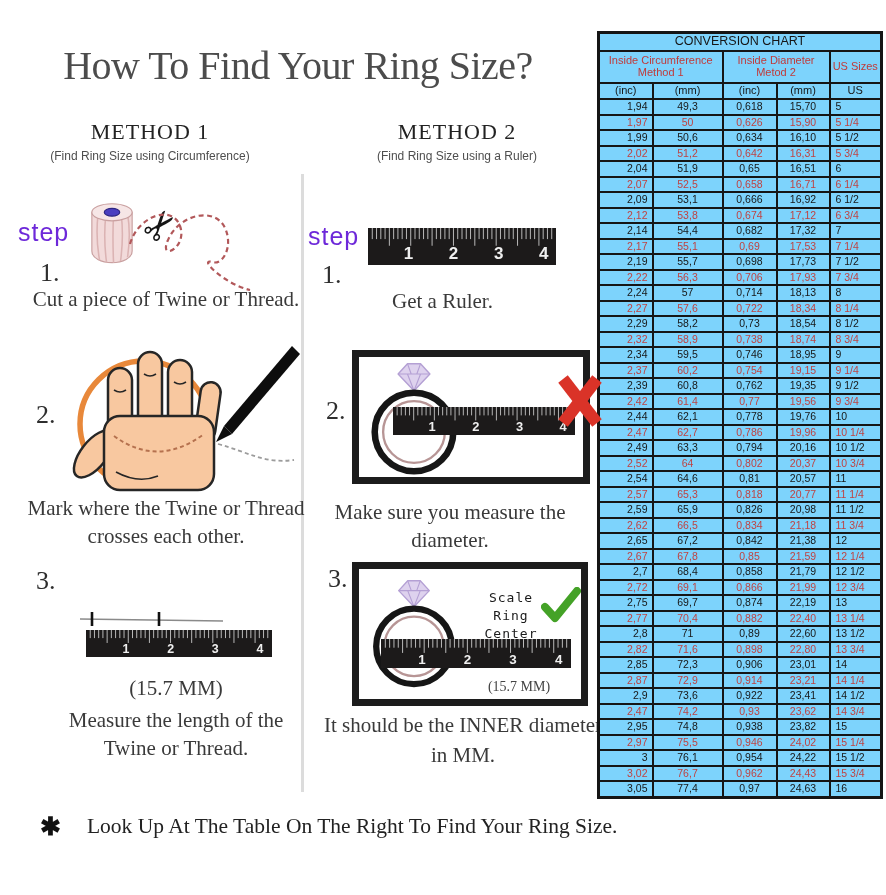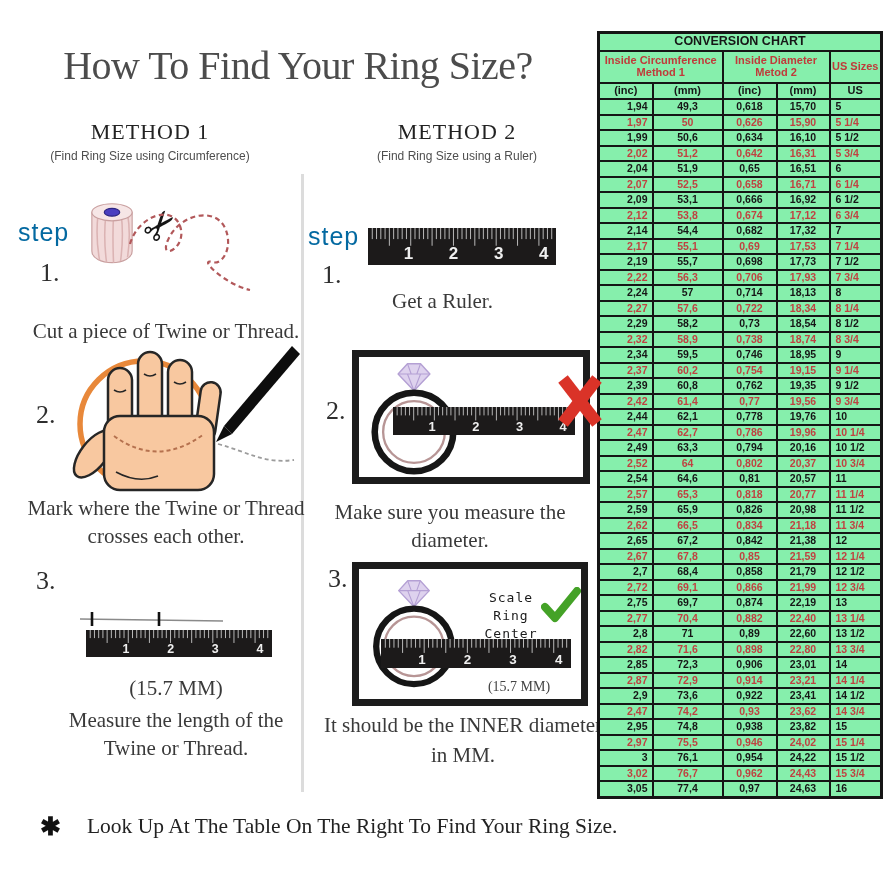--- a/index.html
+++ b/index.html
@@ -31,8 +31,8 @@
 
   
   table.conv{position:absolute;left:597px;top:31px;border-collapse:collapse;table-layout:fixed;
-             background:#86efac;border:3px solid #151515;
-             font-family:"Liberation Sans",sans-serif;font-weight:bold;}
+             background:#7dd3fc;border:3px solid #151515;
+             font-family:"Liberation Sans",sans-serif;font-weight:normal;}
   table.conv td{border:2px solid #151515;padding:0;line-height:1.05;white-space:nowrap;
                 overflow:hidden;text-align:center;vertical-align:middle;color:#161616;}
   td.ct-title{font-size:12.5px;height:16px;}

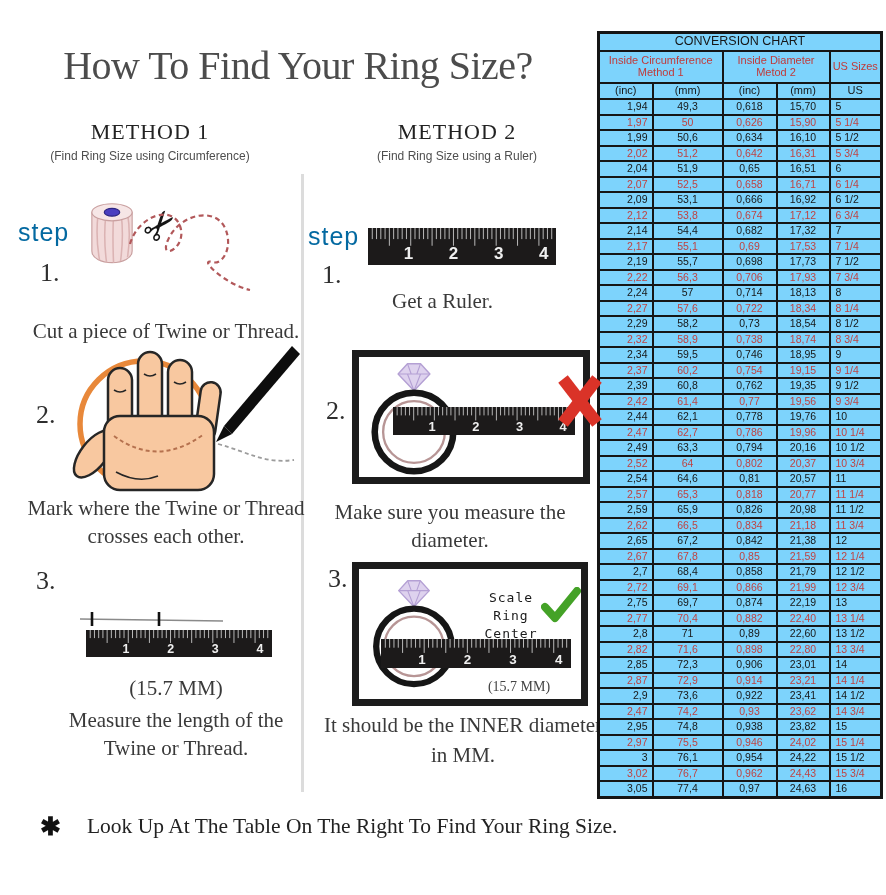--- a/index.html
+++ b/index.html
@@ -15,7 +15,7 @@
   .method-sub{top:149px;text-align:center;font-size:12px;color:#4e4e4e;}
   .divider{left:301px;top:174px;width:3px;height:618px;background:#dcdcdc;}
 
-  .step-word{font-size:25px;color:#0369a1;letter-spacing:1px;}
+  .step-word{font-size:25px;color:#6d28d9;letter-spacing:1px;}
   .step-num{font-size:26px;color:#2e2e2e;}
   .cap{font-size:21px;color:#3a3a3a;text-align:center;line-height:28px;}
 

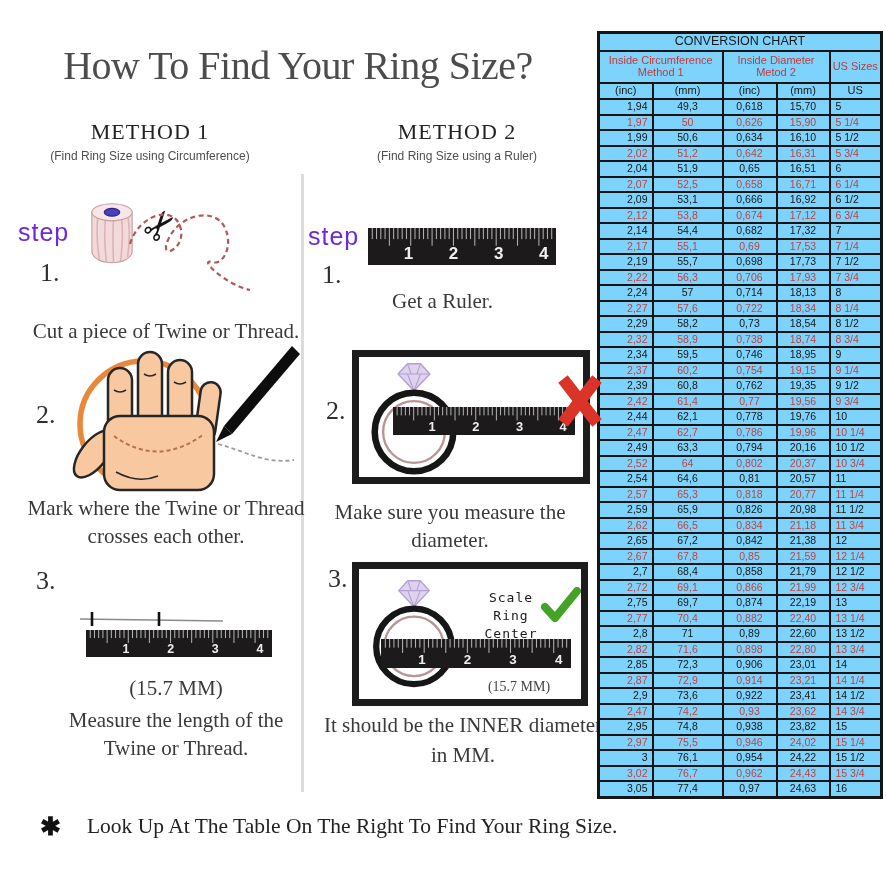--- a/index.html
+++ b/index.html
@@ -74,7 +74,7 @@
   </svg>
 
   <div class="abs step-num" style="left:40px;top:258px;">1.</div>
-  <div class="abs cap" style="left:20px;top:285px;width:292px;margin-top:32px;">Cut a piece of Twine or Thread.</div>
+  <div class="abs cap" style="left:20px;top:285px;width:292px;">Cut a piece of Twine or Thread.</div>
 
   <div class="abs step-num" style="left:36px;top:400px;">2.</div>
 

